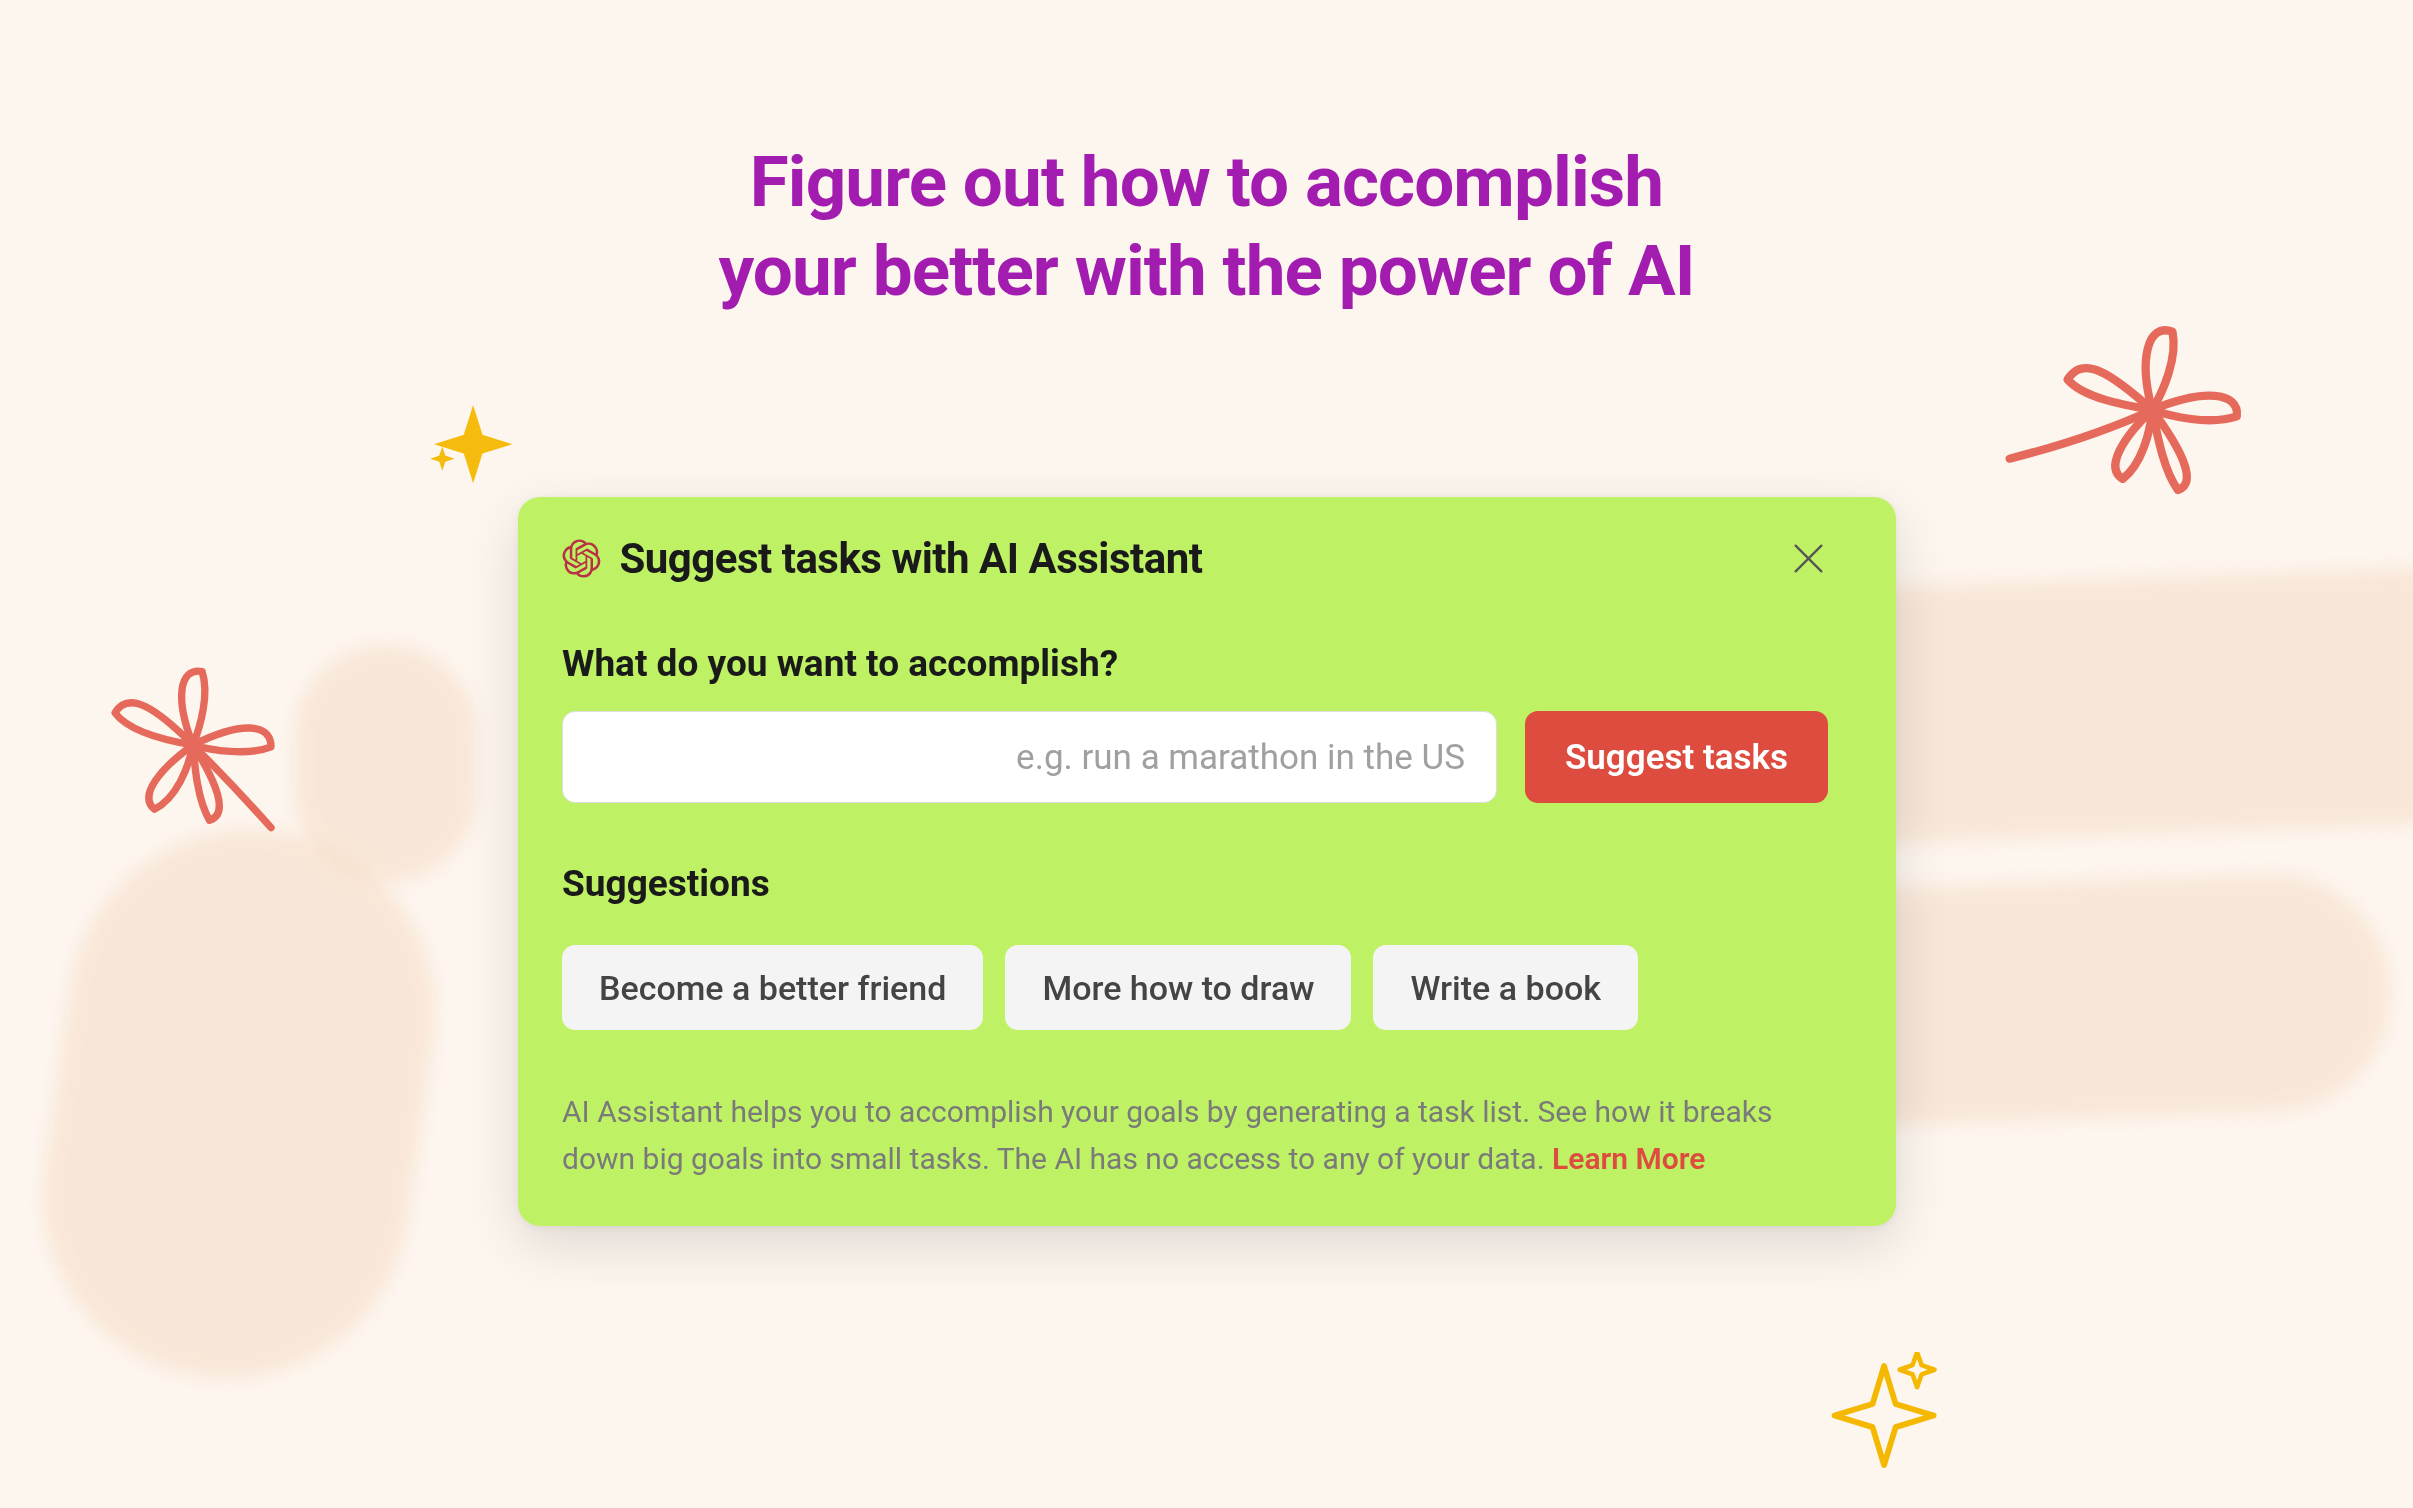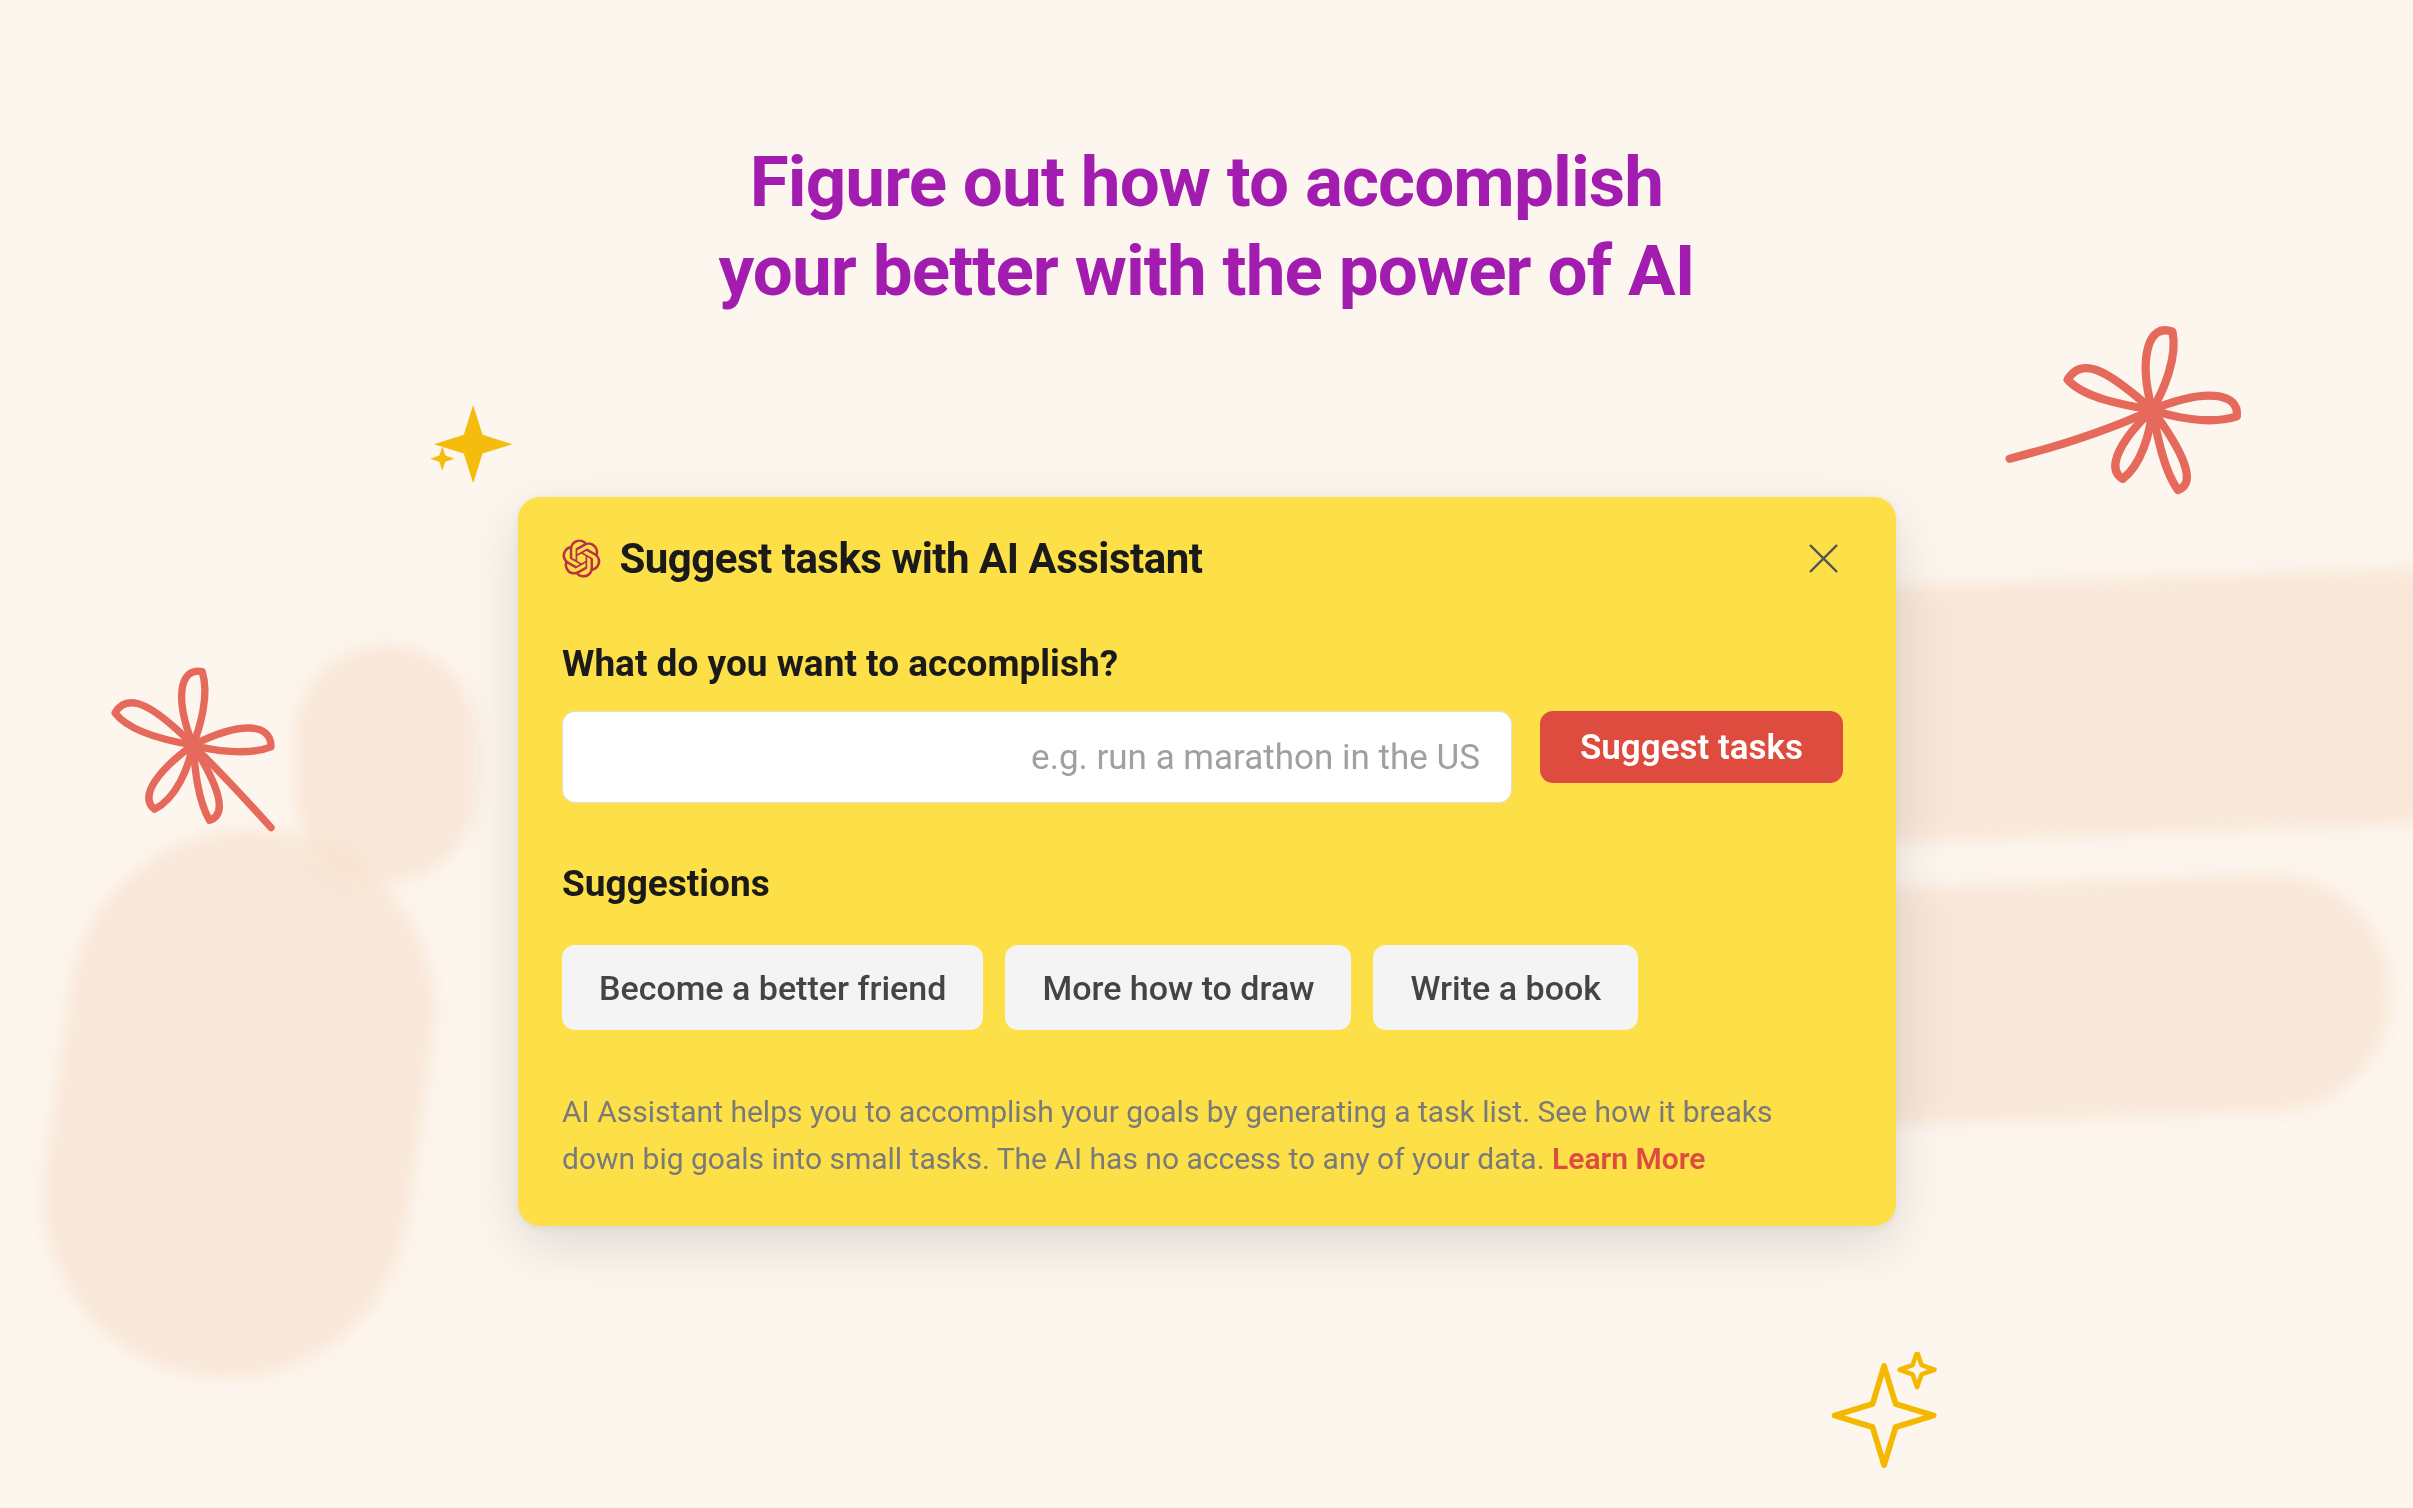--- a/index.html
+++ b/index.html
@@ -101,10 +101,10 @@
       top: 497px;
       left: 518px;
       width: 1378px;
-      background: #fde047;
+      background: #bef264;
       border-radius: 22px;
       box-shadow: 0 18.4px 55px rgba(0,0,0,0.12), 0 1.8px 7.4px rgba(0,0,0,0.05);
-      padding: 37px 53px 44px 44px;
+      padding: 37px 68px 44px 44px;
     }
     
     .modal-header {

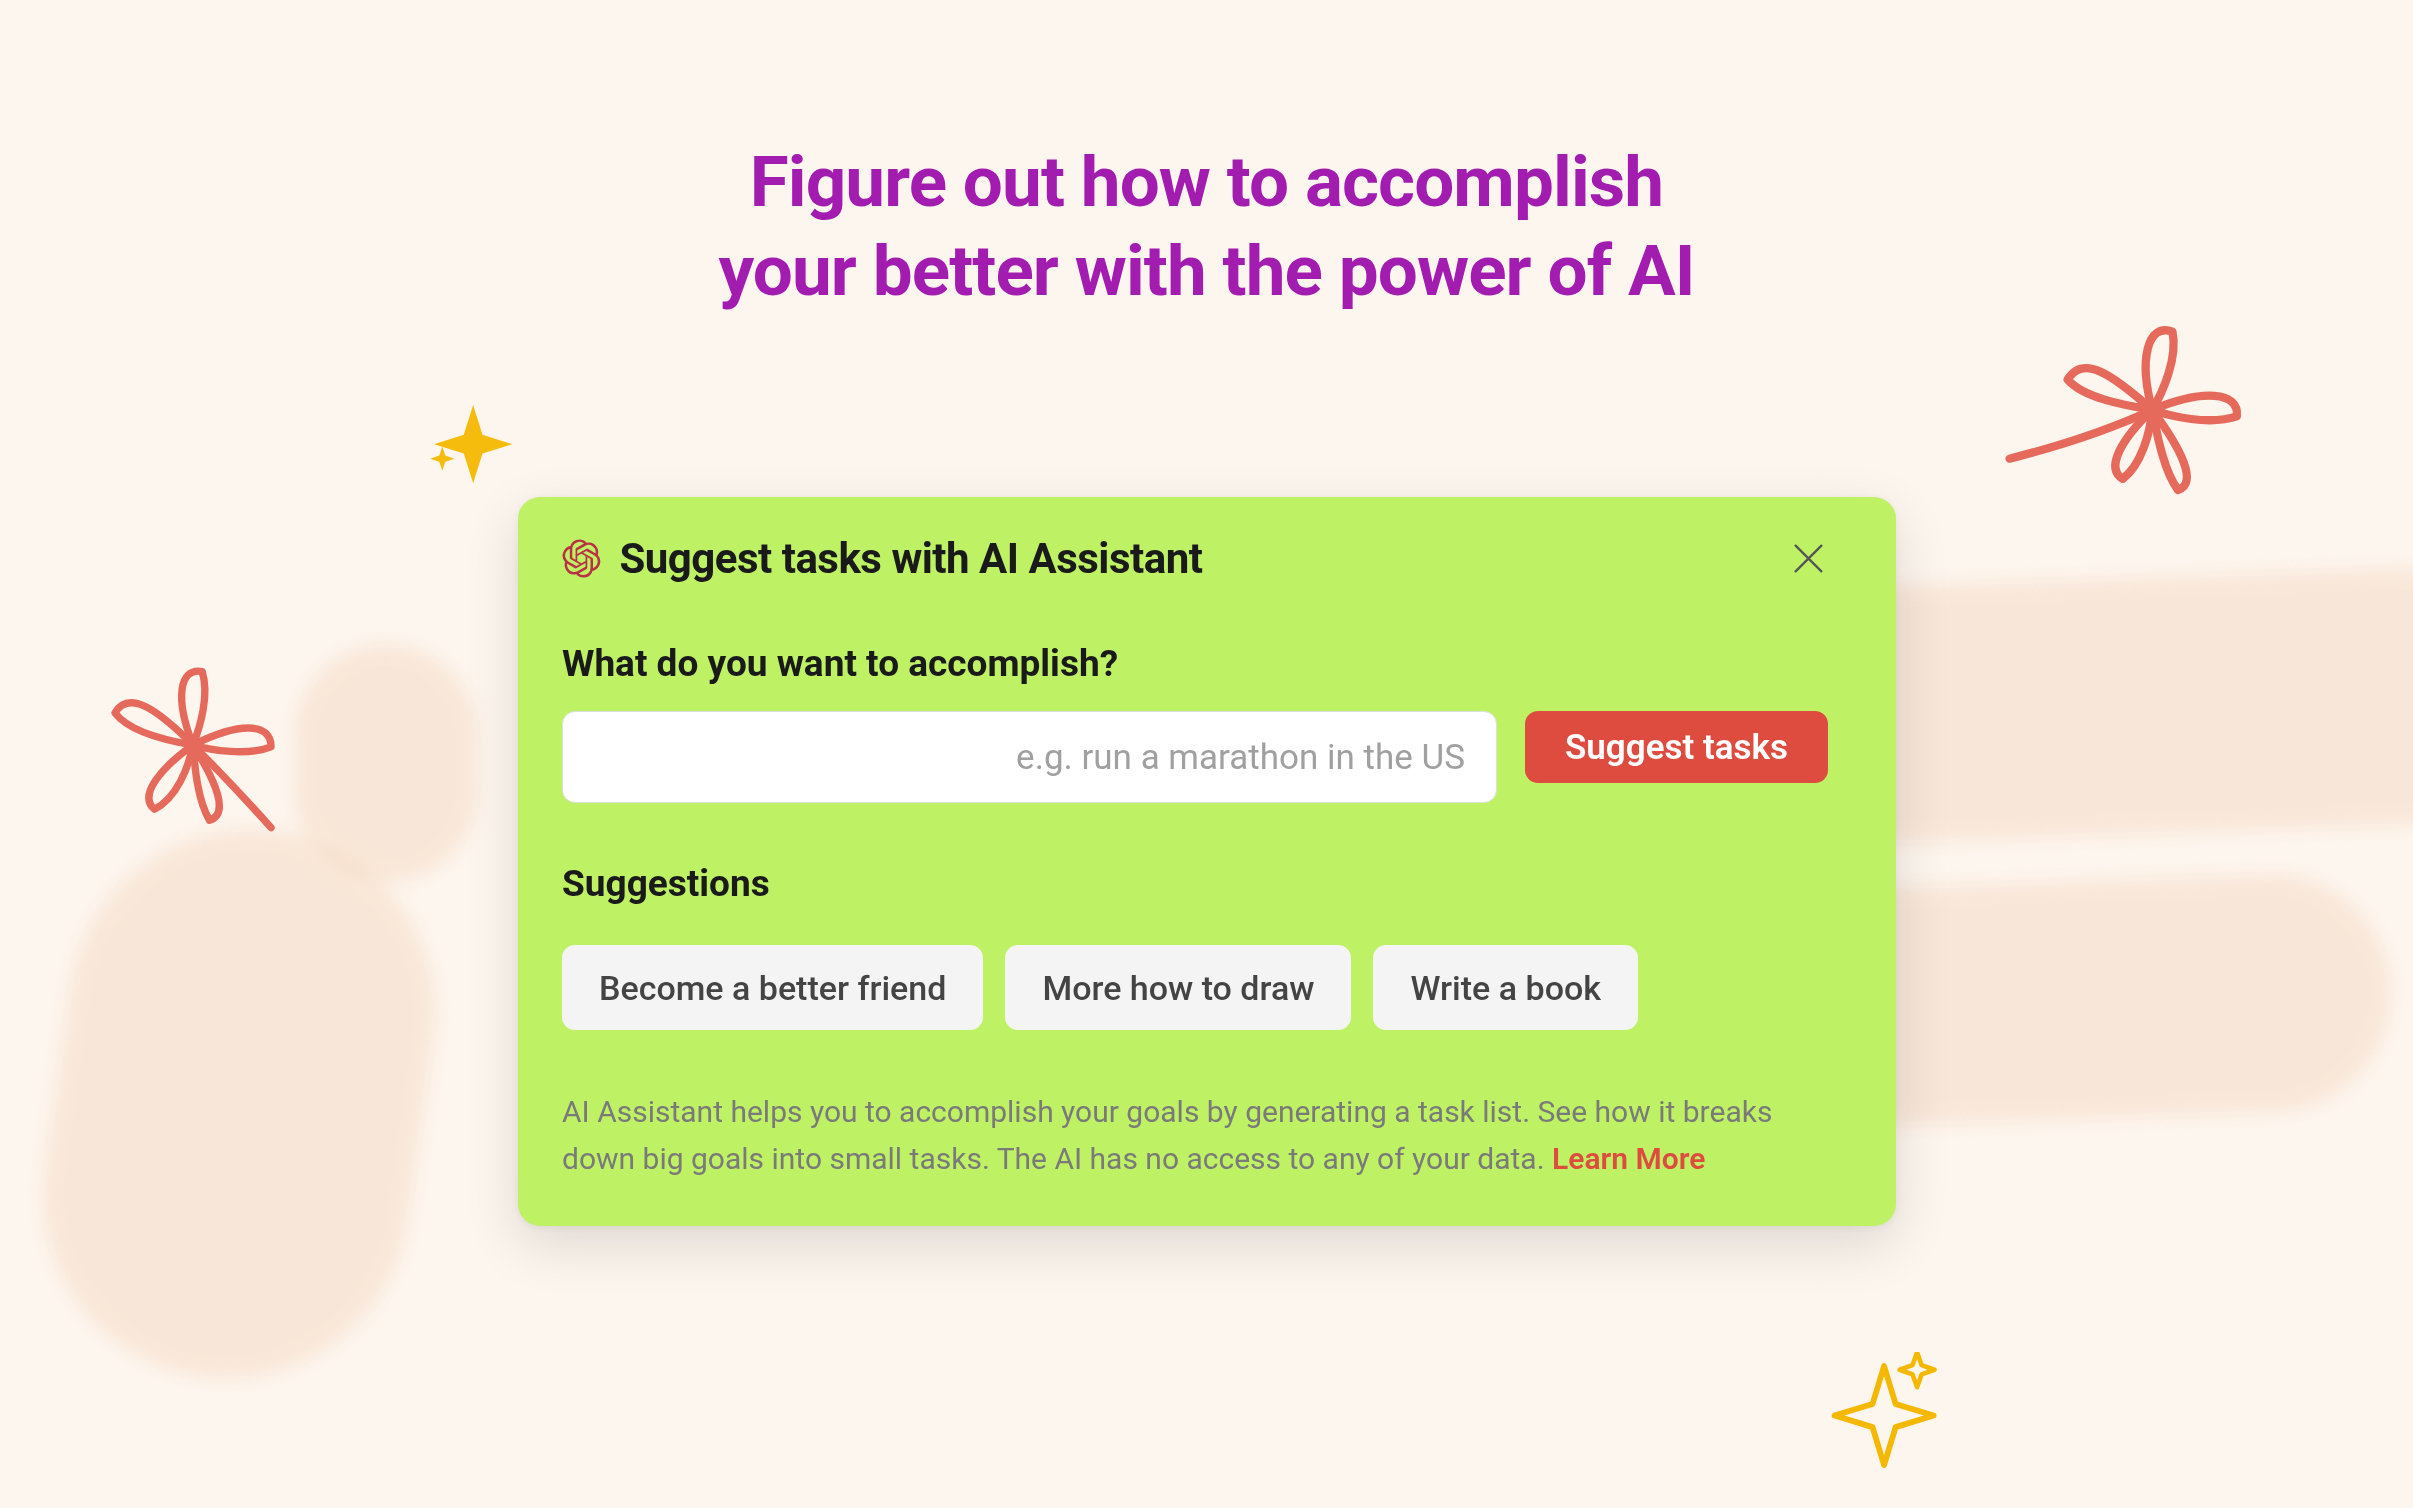--- a/index.html
+++ b/index.html
@@ -174,7 +174,7 @@
     }
     
     .suggest-btn {
-      height: 72px;
+      height: 92px;
       padding: 0 40px;
       background: #dd4c3f;
       color: #ffffff;

